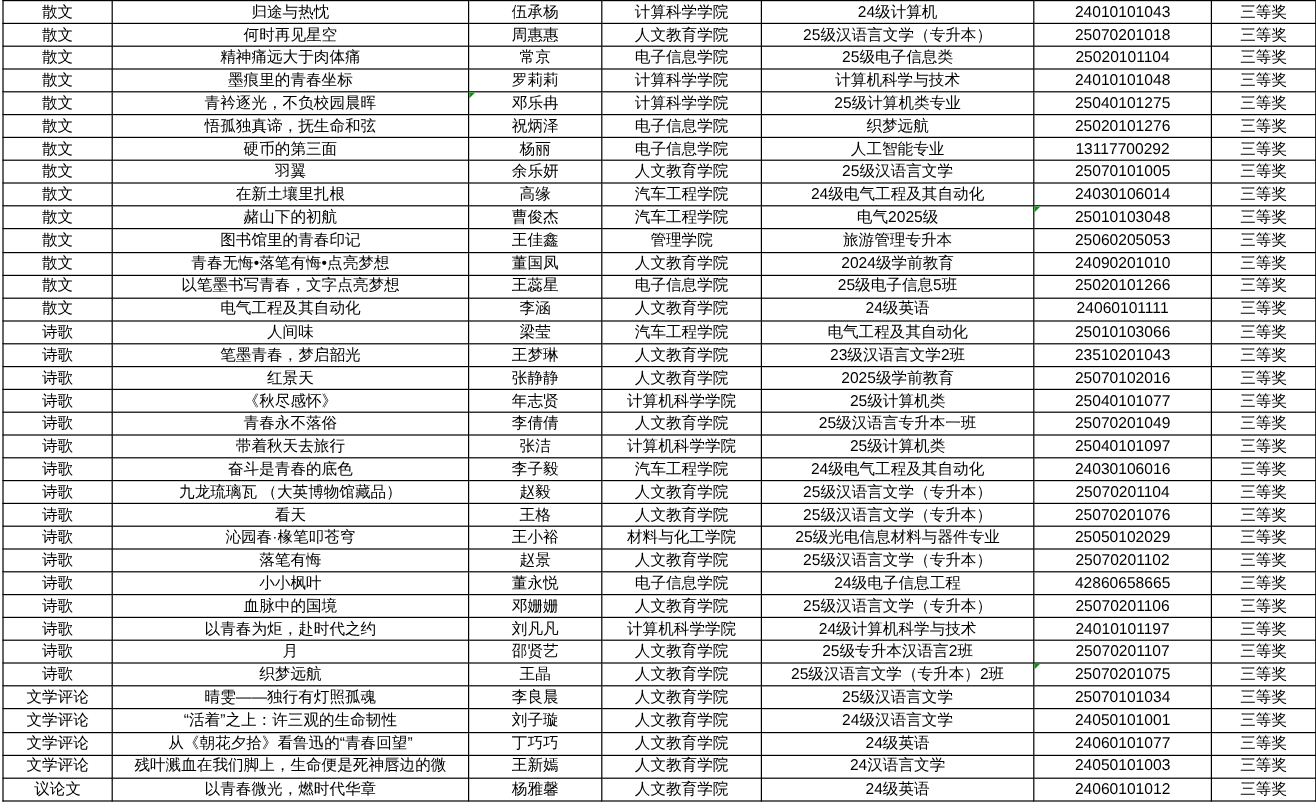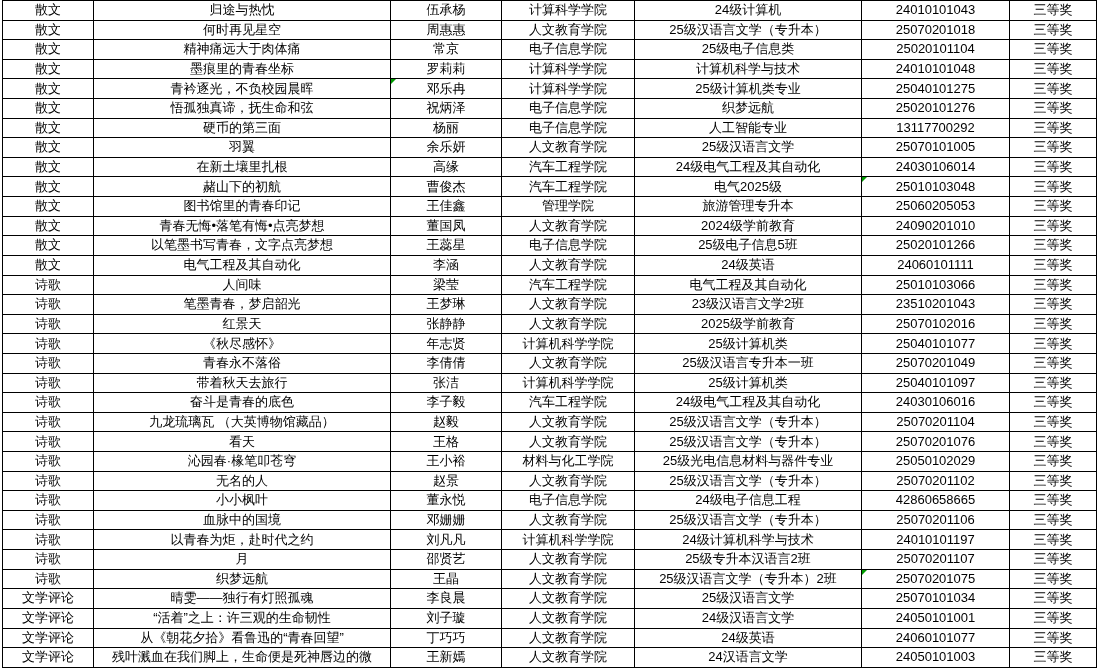--- a/index.html
+++ b/index.html
@@ -276,7 +276,7 @@
   </tr>
       <tr>
     <td>诗歌</td>
-    <td>无名的人</td>
+    <td>落笔有悔</td>
     <td>赵景</td>
     <td>人文教育学院</td>
     <td>25级汉语言文学（专升本）</td>

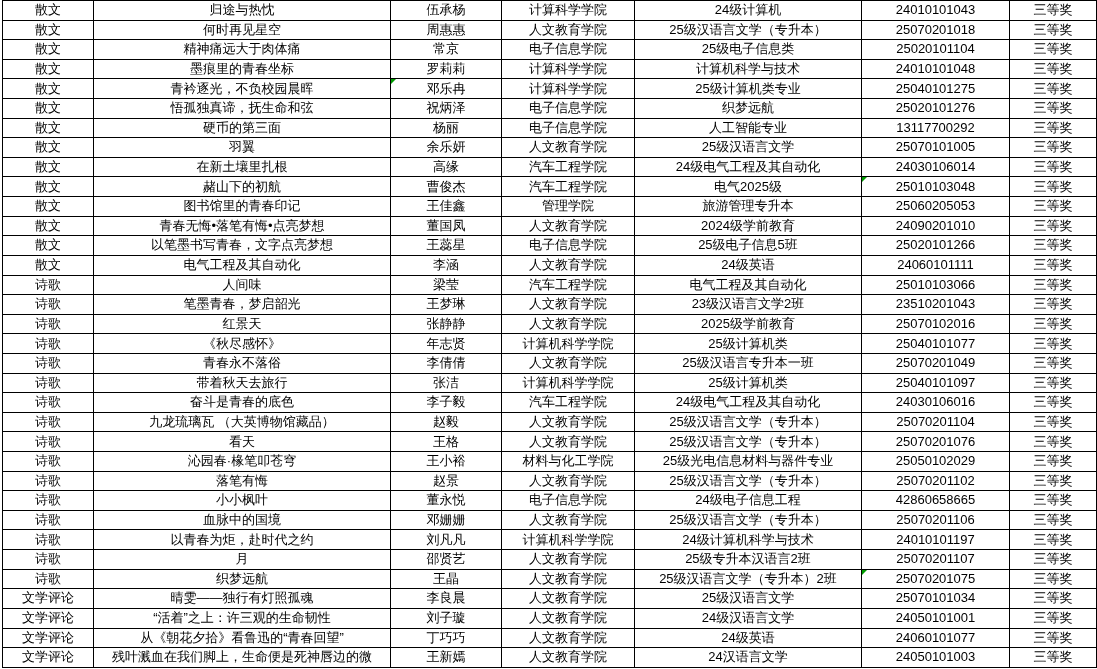--- a/index.html
+++ b/index.html
@@ -364,6 +364,15 @@
     <td>24050101003</td>
     <td>三等奖</td>
   </tr>
+      <tr>
+    <td>议论文</td>
+    <td>以青春微光，燃时代华章</td>
+    <td>杨雅馨</td>
+    <td>人文教育学院</td>
+    <td>24级英语</td>
+    <td>24060101012</td>
+    <td>三等奖</td>
+  </tr>
     </tbody>
 </table>
 

